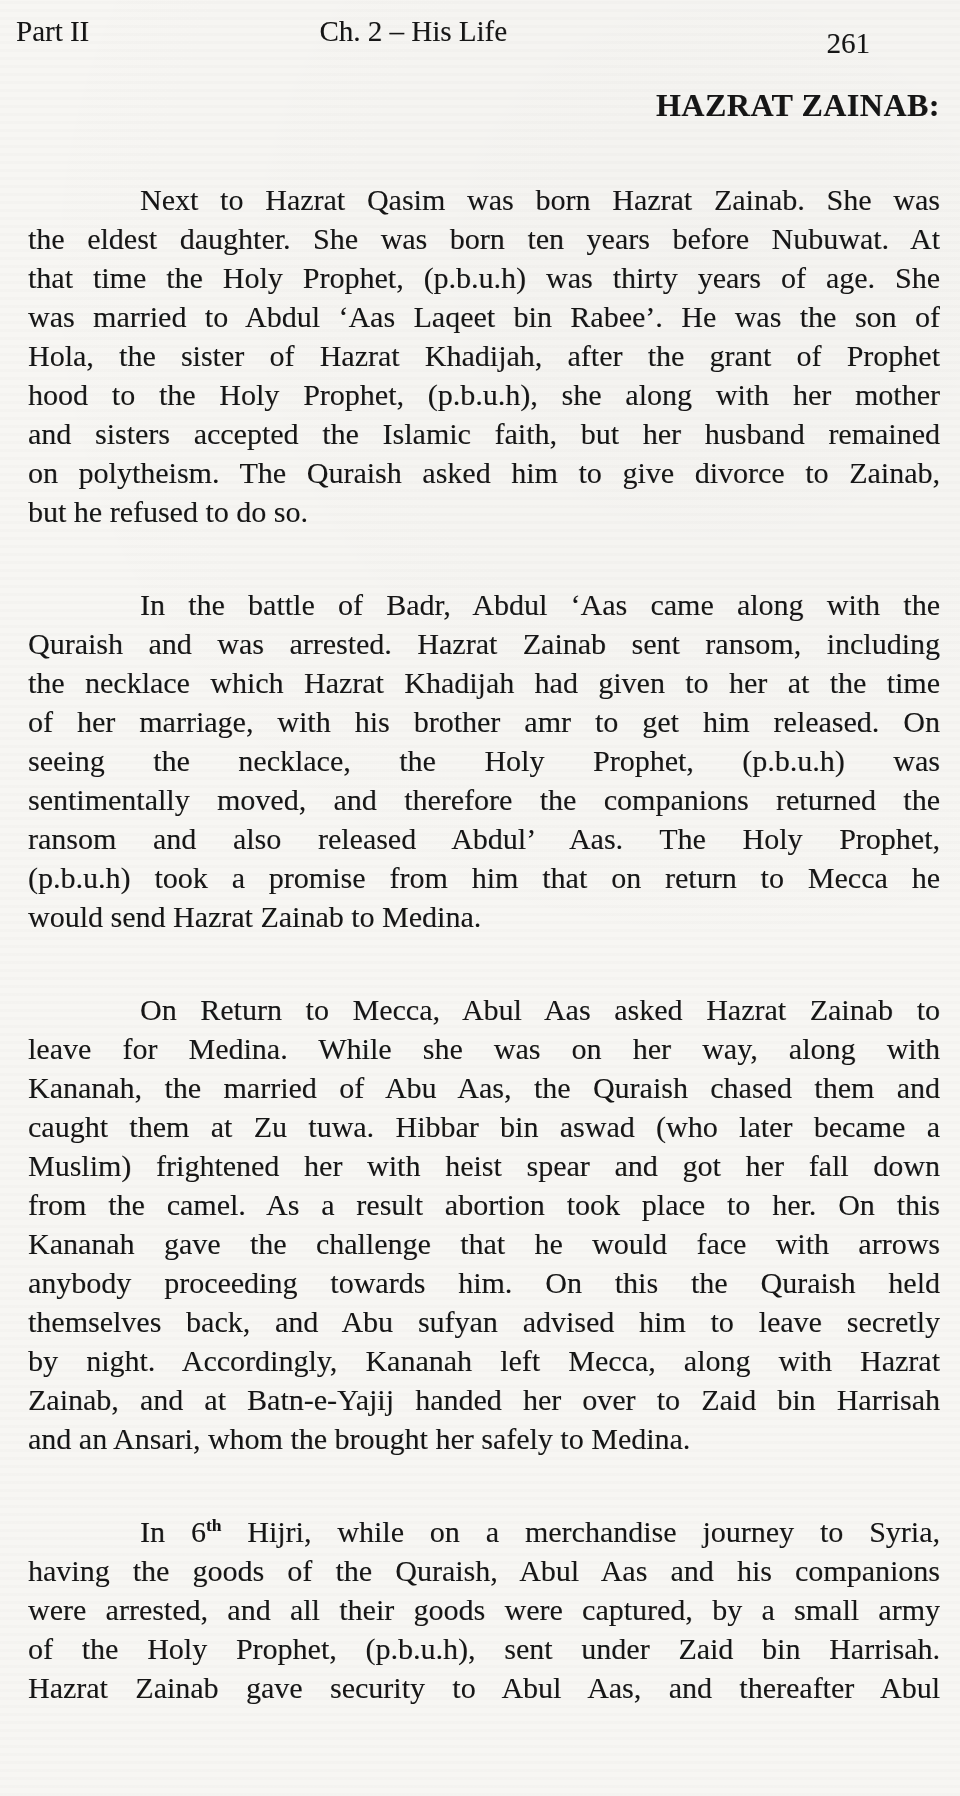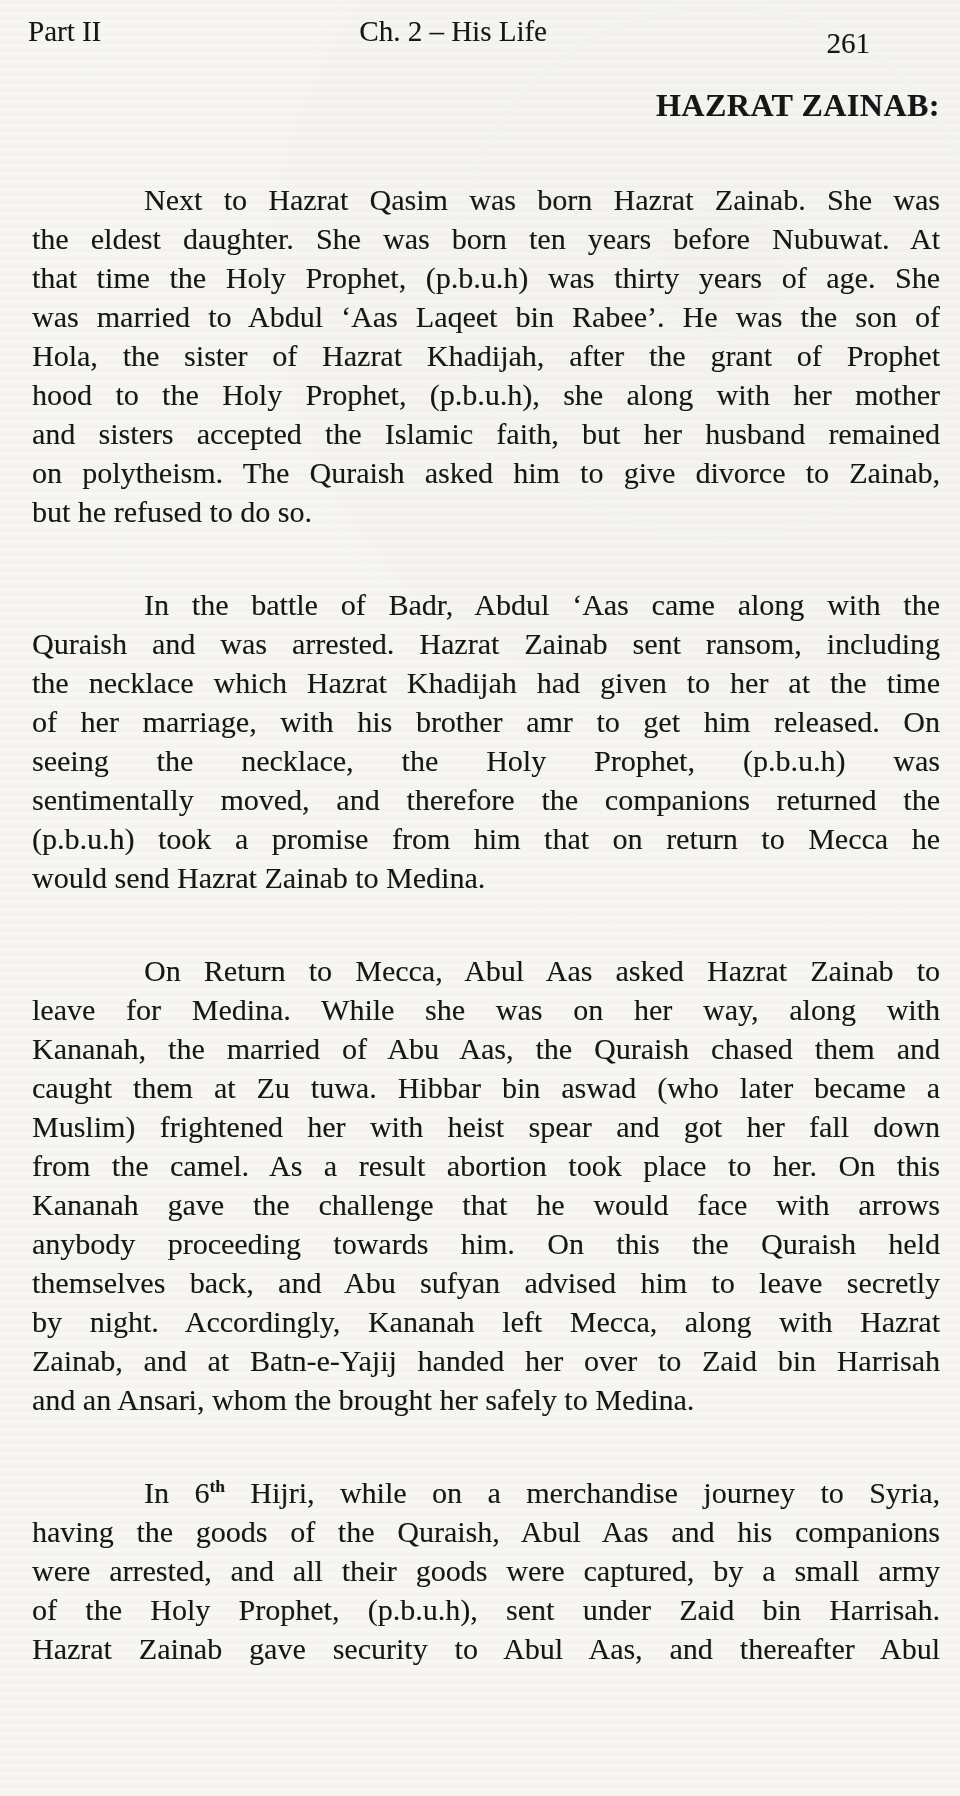--- a/index.html
+++ b/index.html
@@ -15,7 +15,7 @@
     width: 960px;
     height: 1796px;
     box-sizing: border-box;
-    padding: 14px 20px 0 28px;
+    padding: 14px 20px 0 16px;
     color: #161616;
     background:
       radial-gradient(circle at 75% 15%, rgba(0,0,0,0.015), transparent 45%),

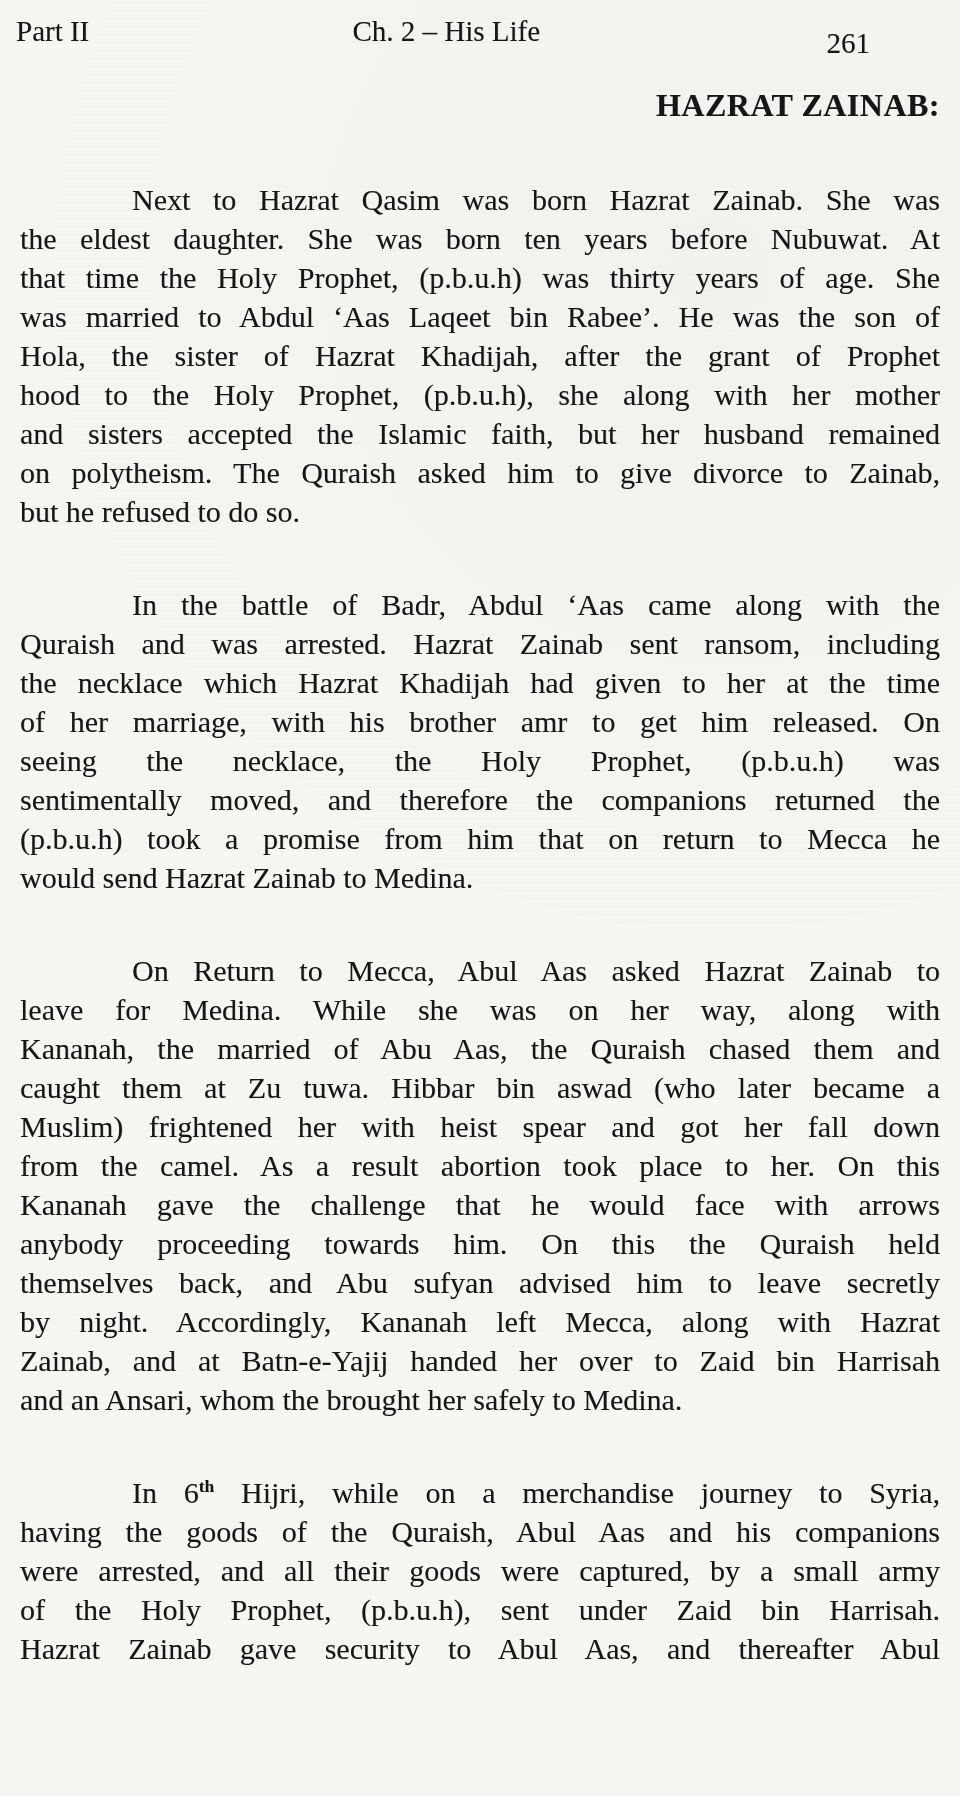--- a/index.html
+++ b/index.html
@@ -30,7 +30,7 @@
     line-height: 34px;
   }
   .h-left   { position: absolute; left: 0; top: 0; }
-  .h-center { position: absolute; left: 43%; top: 0; transform: translateX(-50%); white-space: nowrap; margin-left: 33px; }
+  .h-center { position: absolute; left: 43%; top: 0; transform: translateX(-50%); white-space: nowrap; }
   .h-right  { position: absolute; right: 70px; top: 12px; }
   .section-heading {
     margin: 37px 0 0 0;

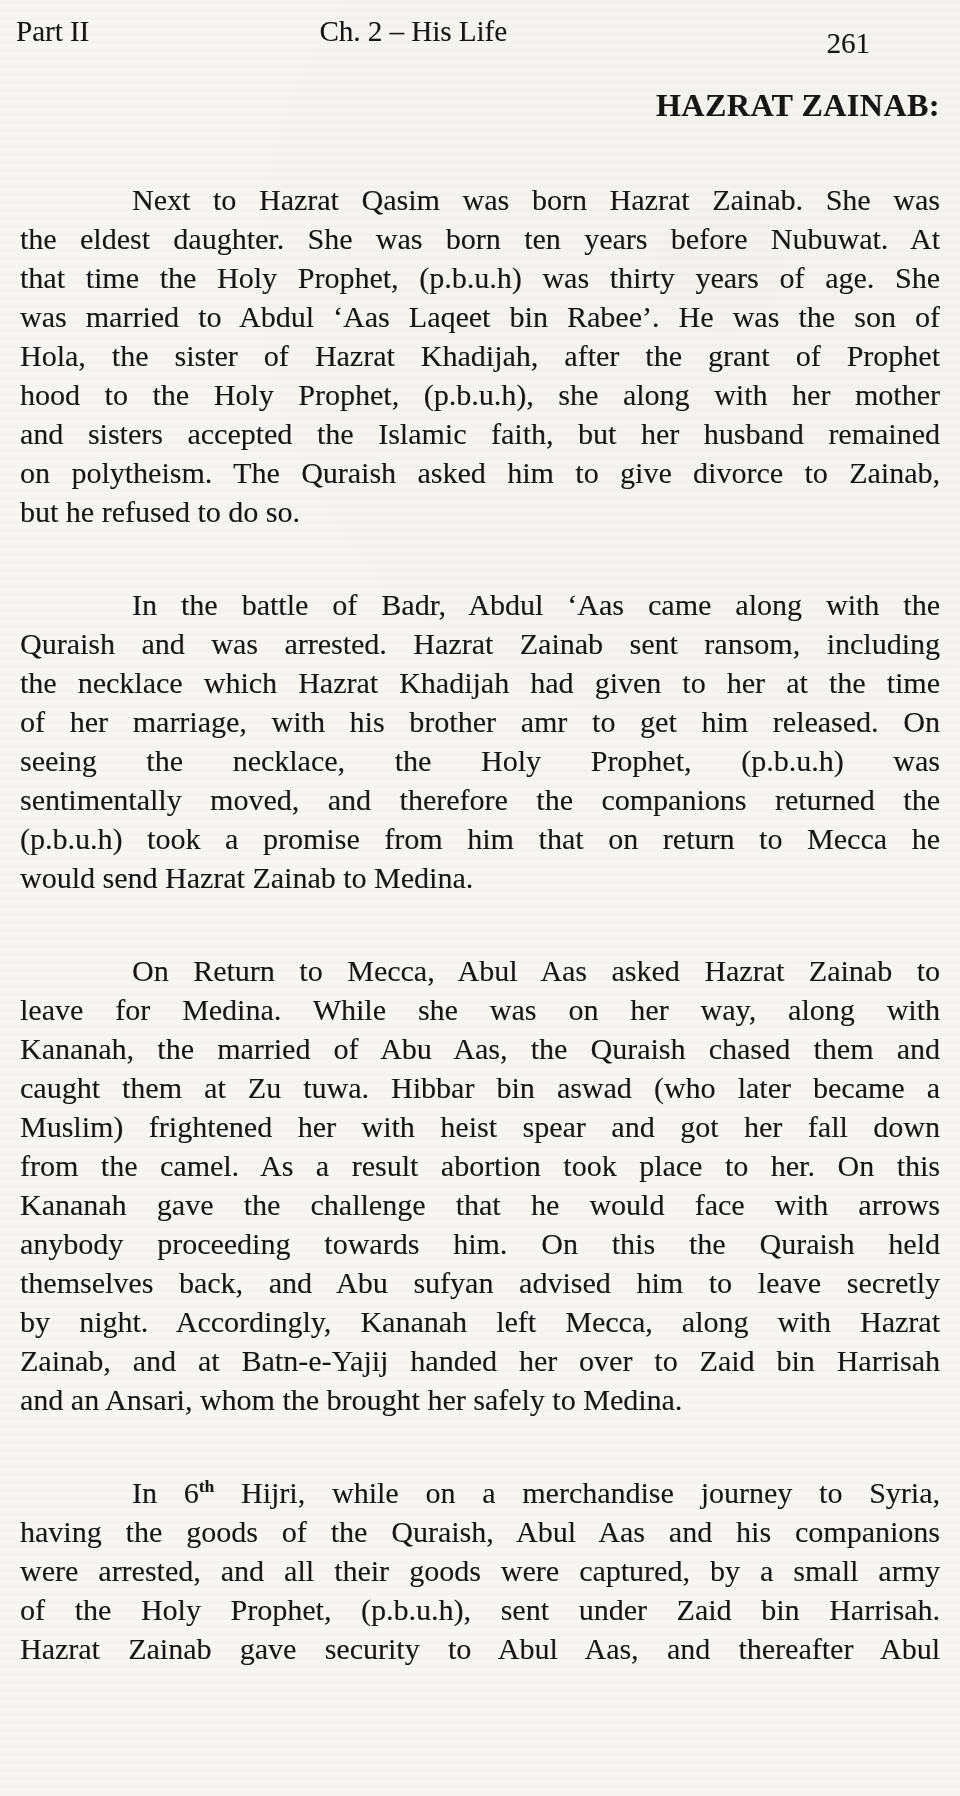--- a/index.html
+++ b/index.html
@@ -44,7 +44,7 @@
     margin-top: 57px;
     font-size: 30px;
   }
-  .paragraph { margin: 0 0 54px 4px; }
+  .paragraph { margin: 0 0 54px 12px; }
   .paragraph:last-child { margin-bottom: 0; }
   .line {
     height: 39px;

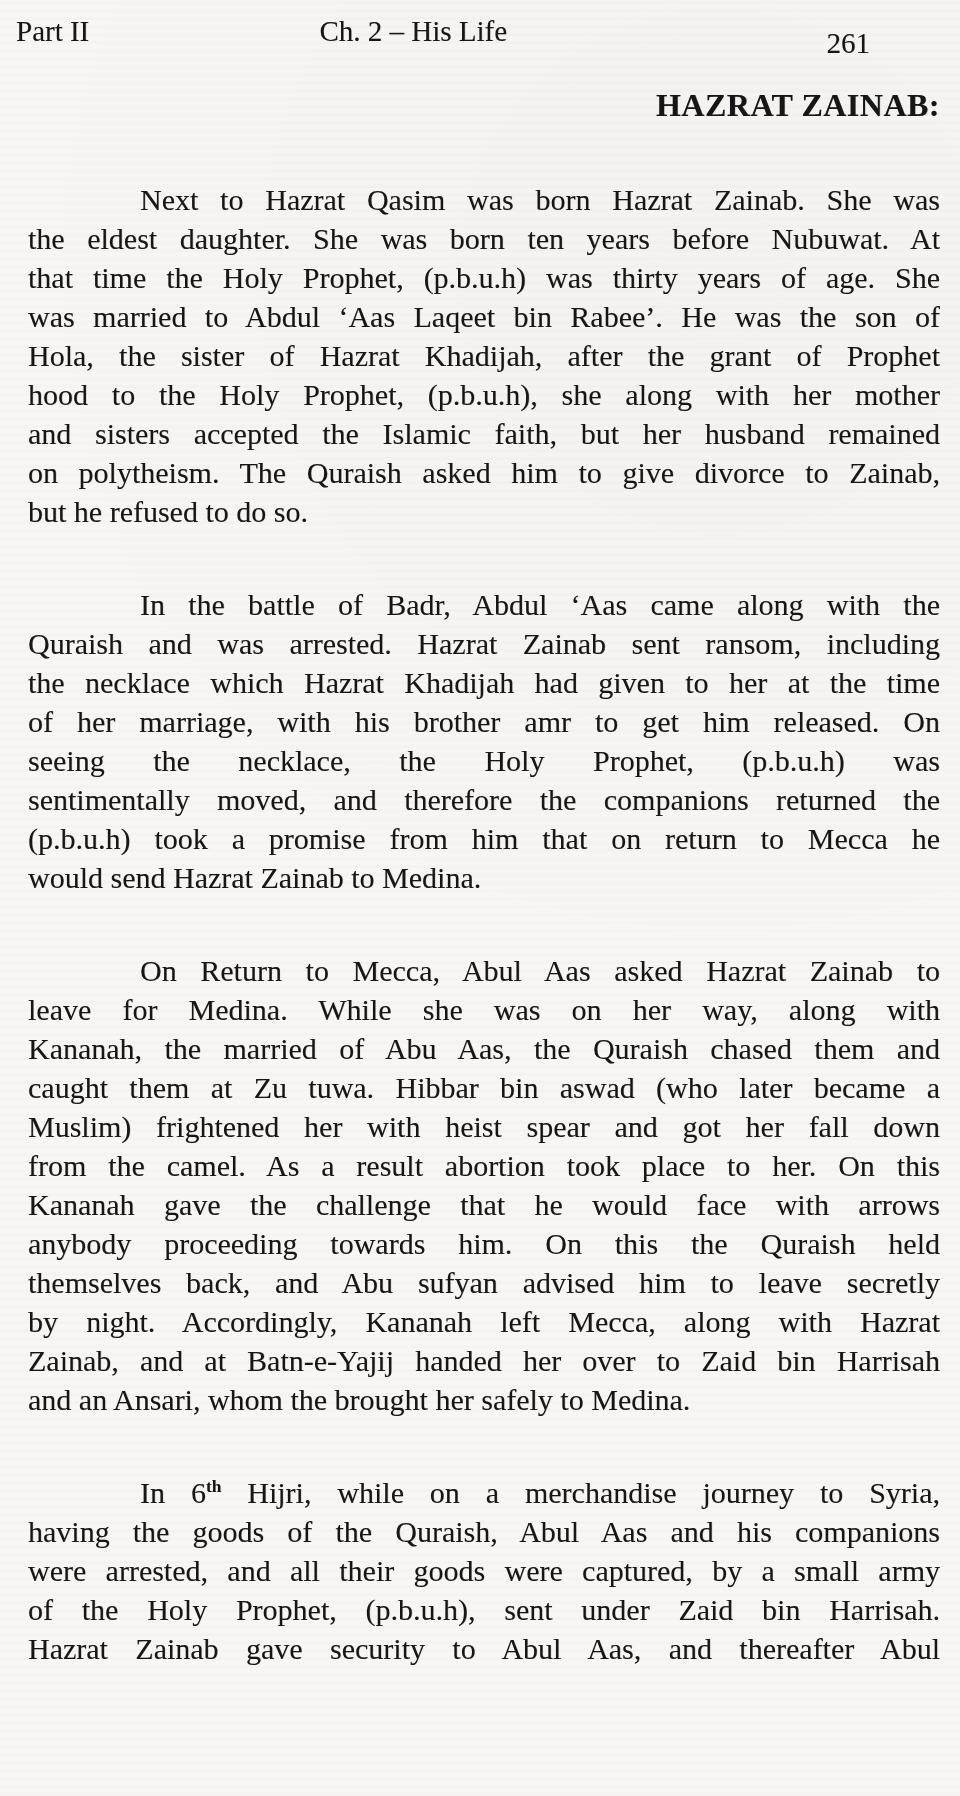--- a/index.html
+++ b/index.html
@@ -94,6 +94,7 @@
         <div class="line"><span>of her marriage, with his brother amr to get him released. On</span></div>
         <div class="line"><span>seeing the necklace, the Holy Prophet, (p.b.u.h) was</span></div>
         <div class="line"><span>sentimentally moved, and therefore the companions returned the</span></div>
+        <div class="line"><span>ransom and also released Abdul’ Aas. The Holy Prophet,</span></div>
         <div class="line"><span>(p.b.u.h) took a promise from him that on return to Mecca he</span></div>
         <div class="line no-just"><span>would send Hazrat Zainab to Medina.</span></div>
       </div>

